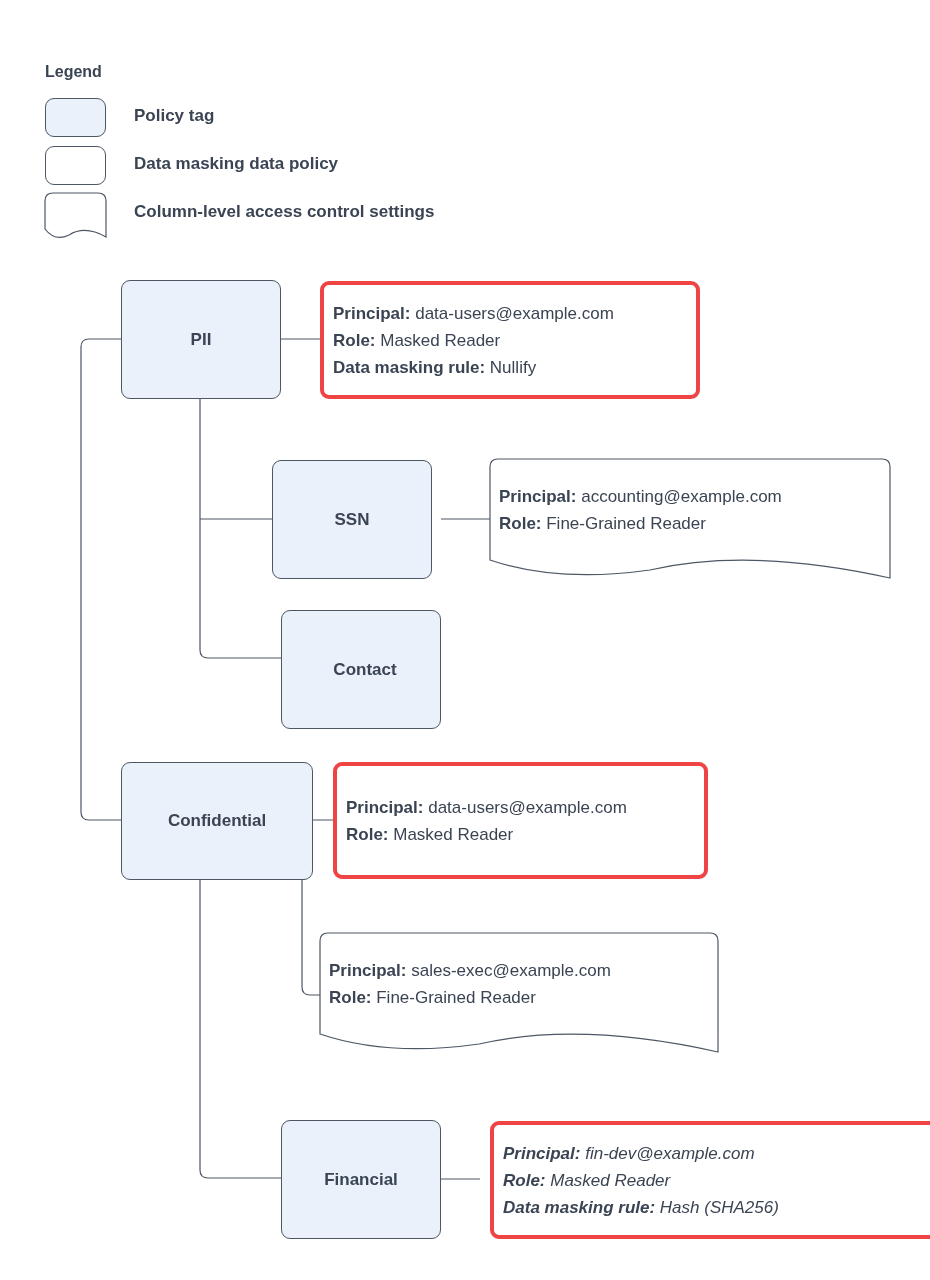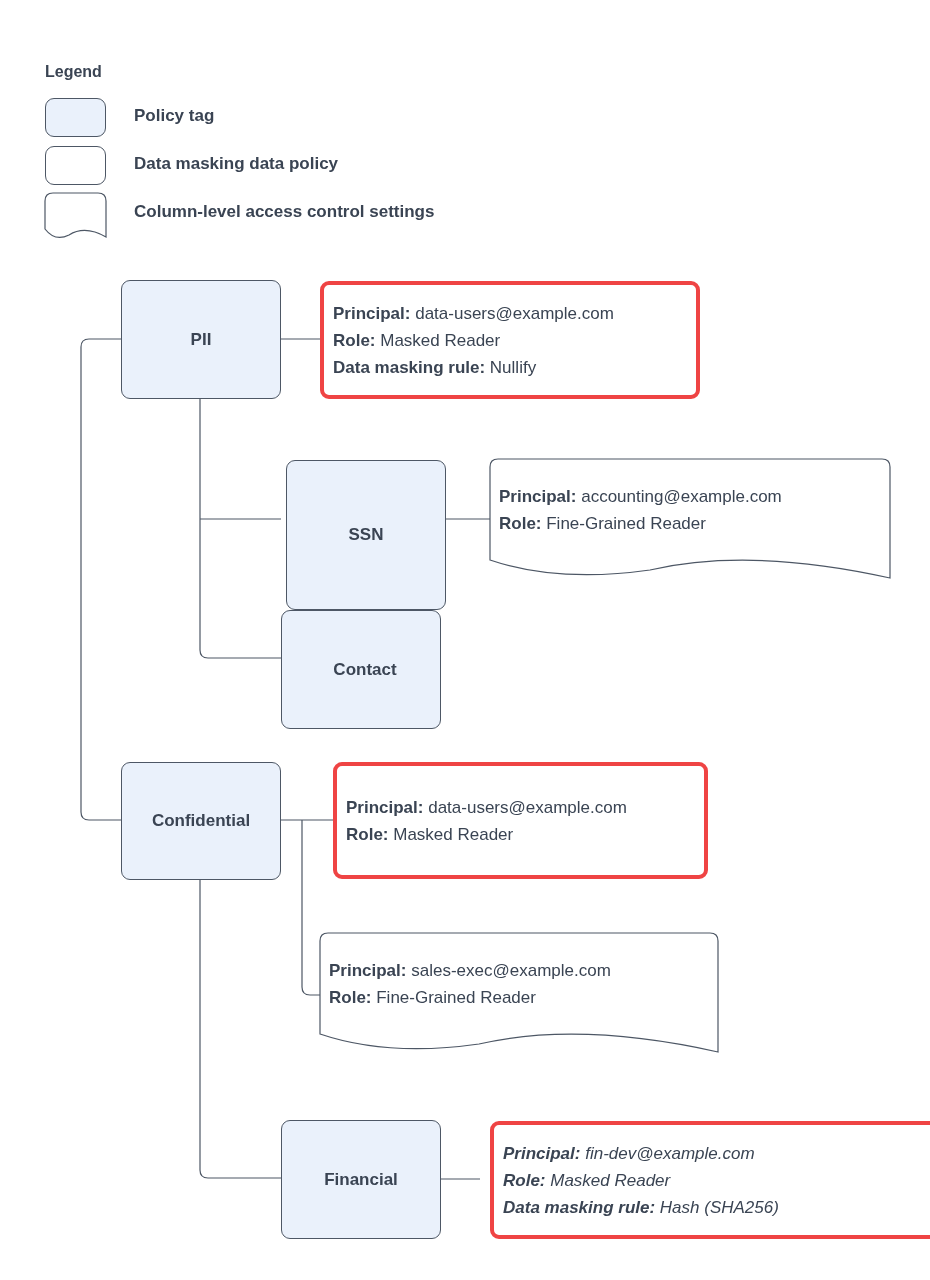--- a/index.html
+++ b/index.html
@@ -125,7 +125,7 @@
     <span>PII</span>
   </div>
 
-  <div class="node" style="left:286px; top:460px; width:160px; height:150px;">
+  <div class="node" style="left:272px; top:460px; width:160px; height:119px;">
     <span>SSN</span>
   </div>
 

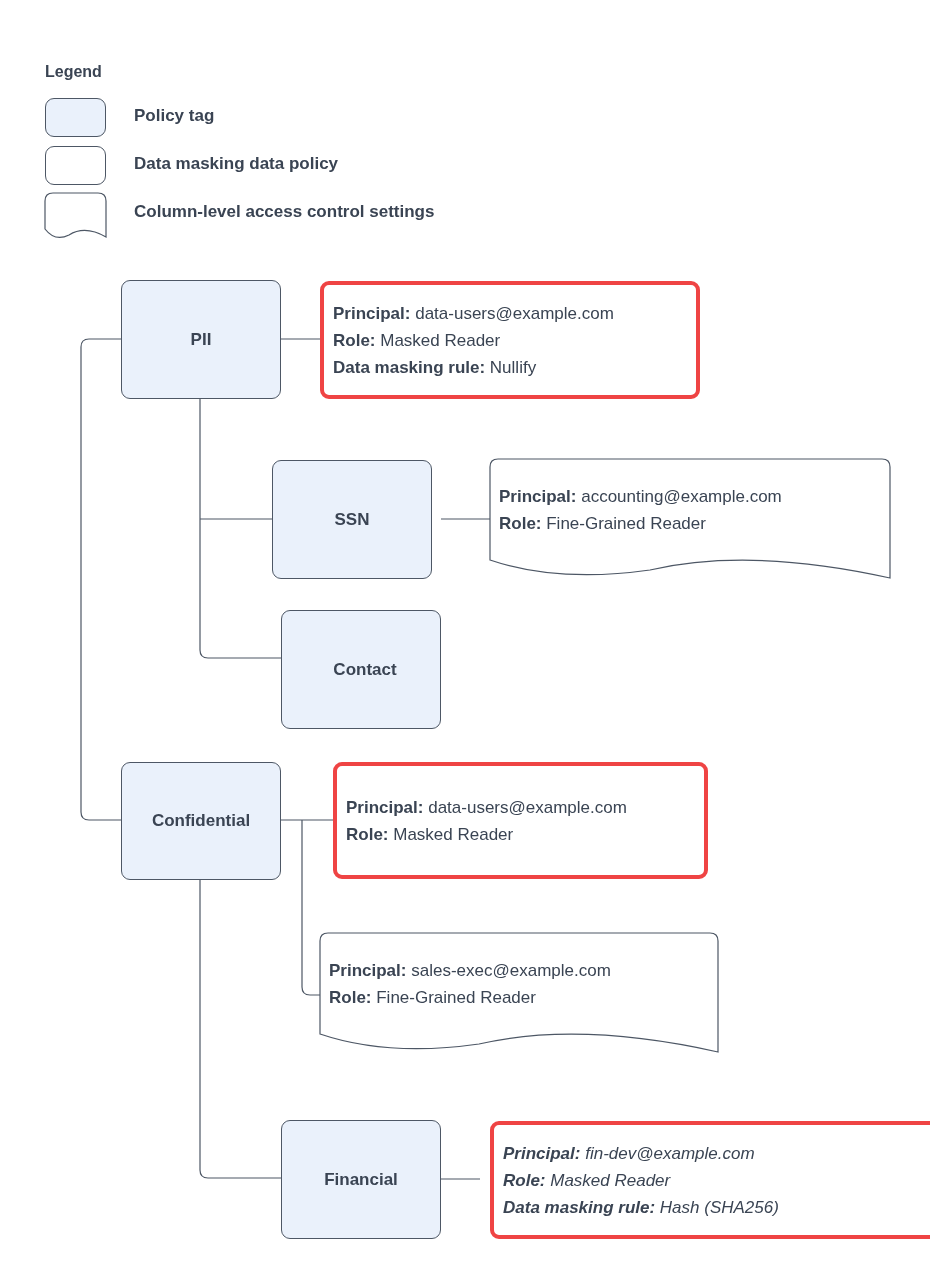--- a/index.html
+++ b/index.html
@@ -133,7 +133,7 @@
     <span>Contact</span>
   </div>
 
-  <div class="node" style="left:121px; top:762px; width:160px; height:118px;">
+  <div class="node" style="left:121px; top:762px; width:192px; height:118px;">
     <span>Confidential</span>
   </div>
 

